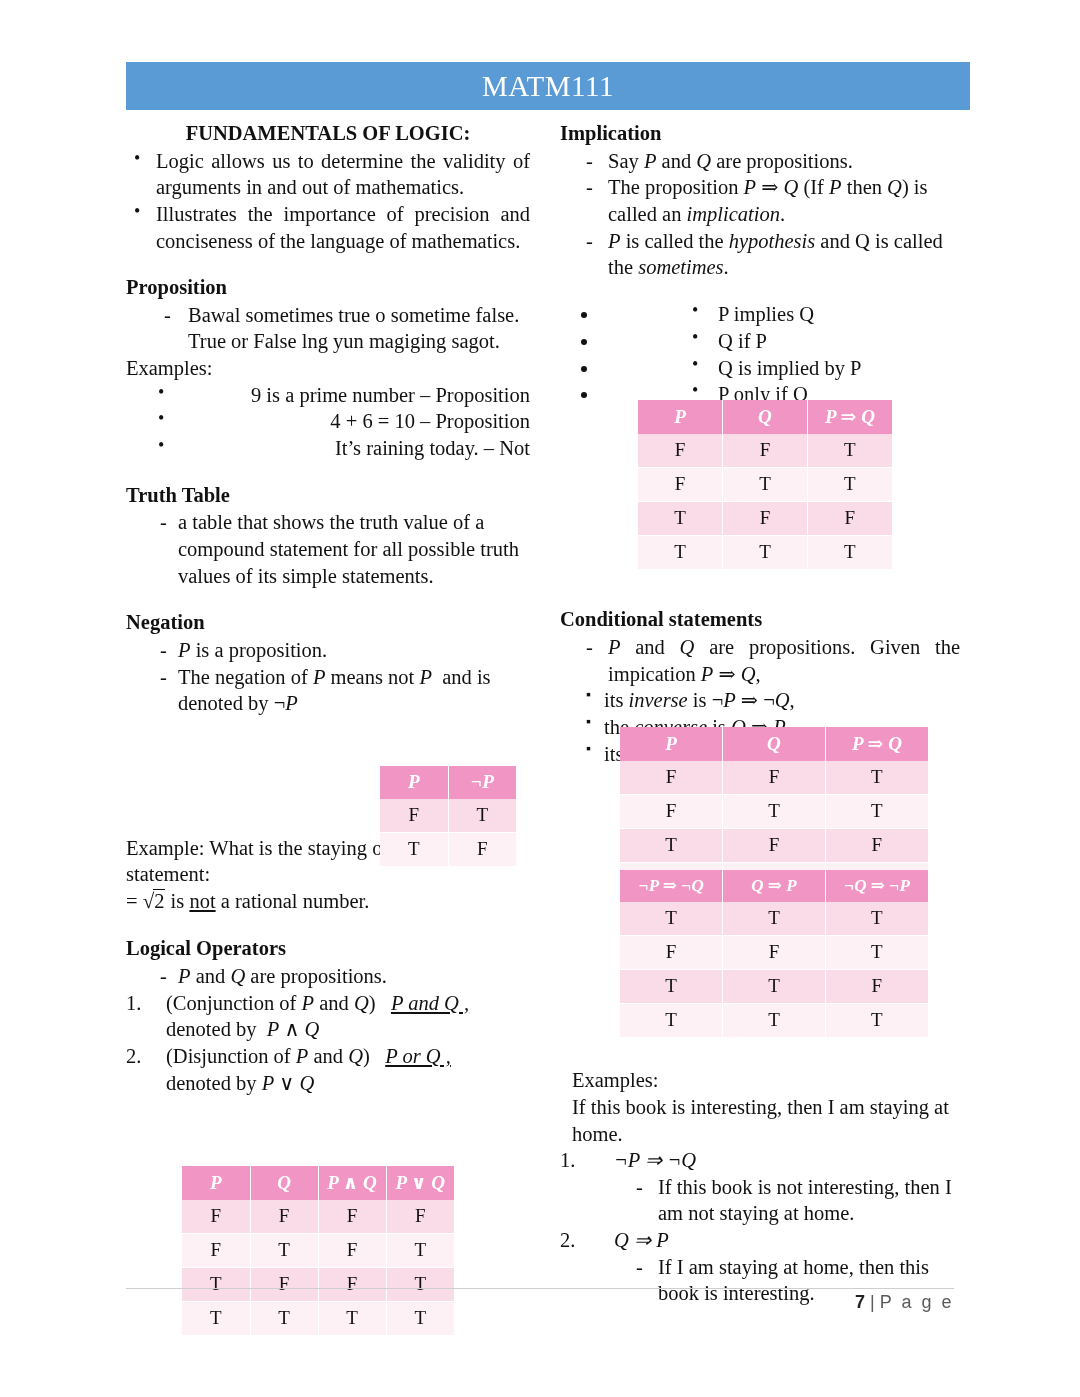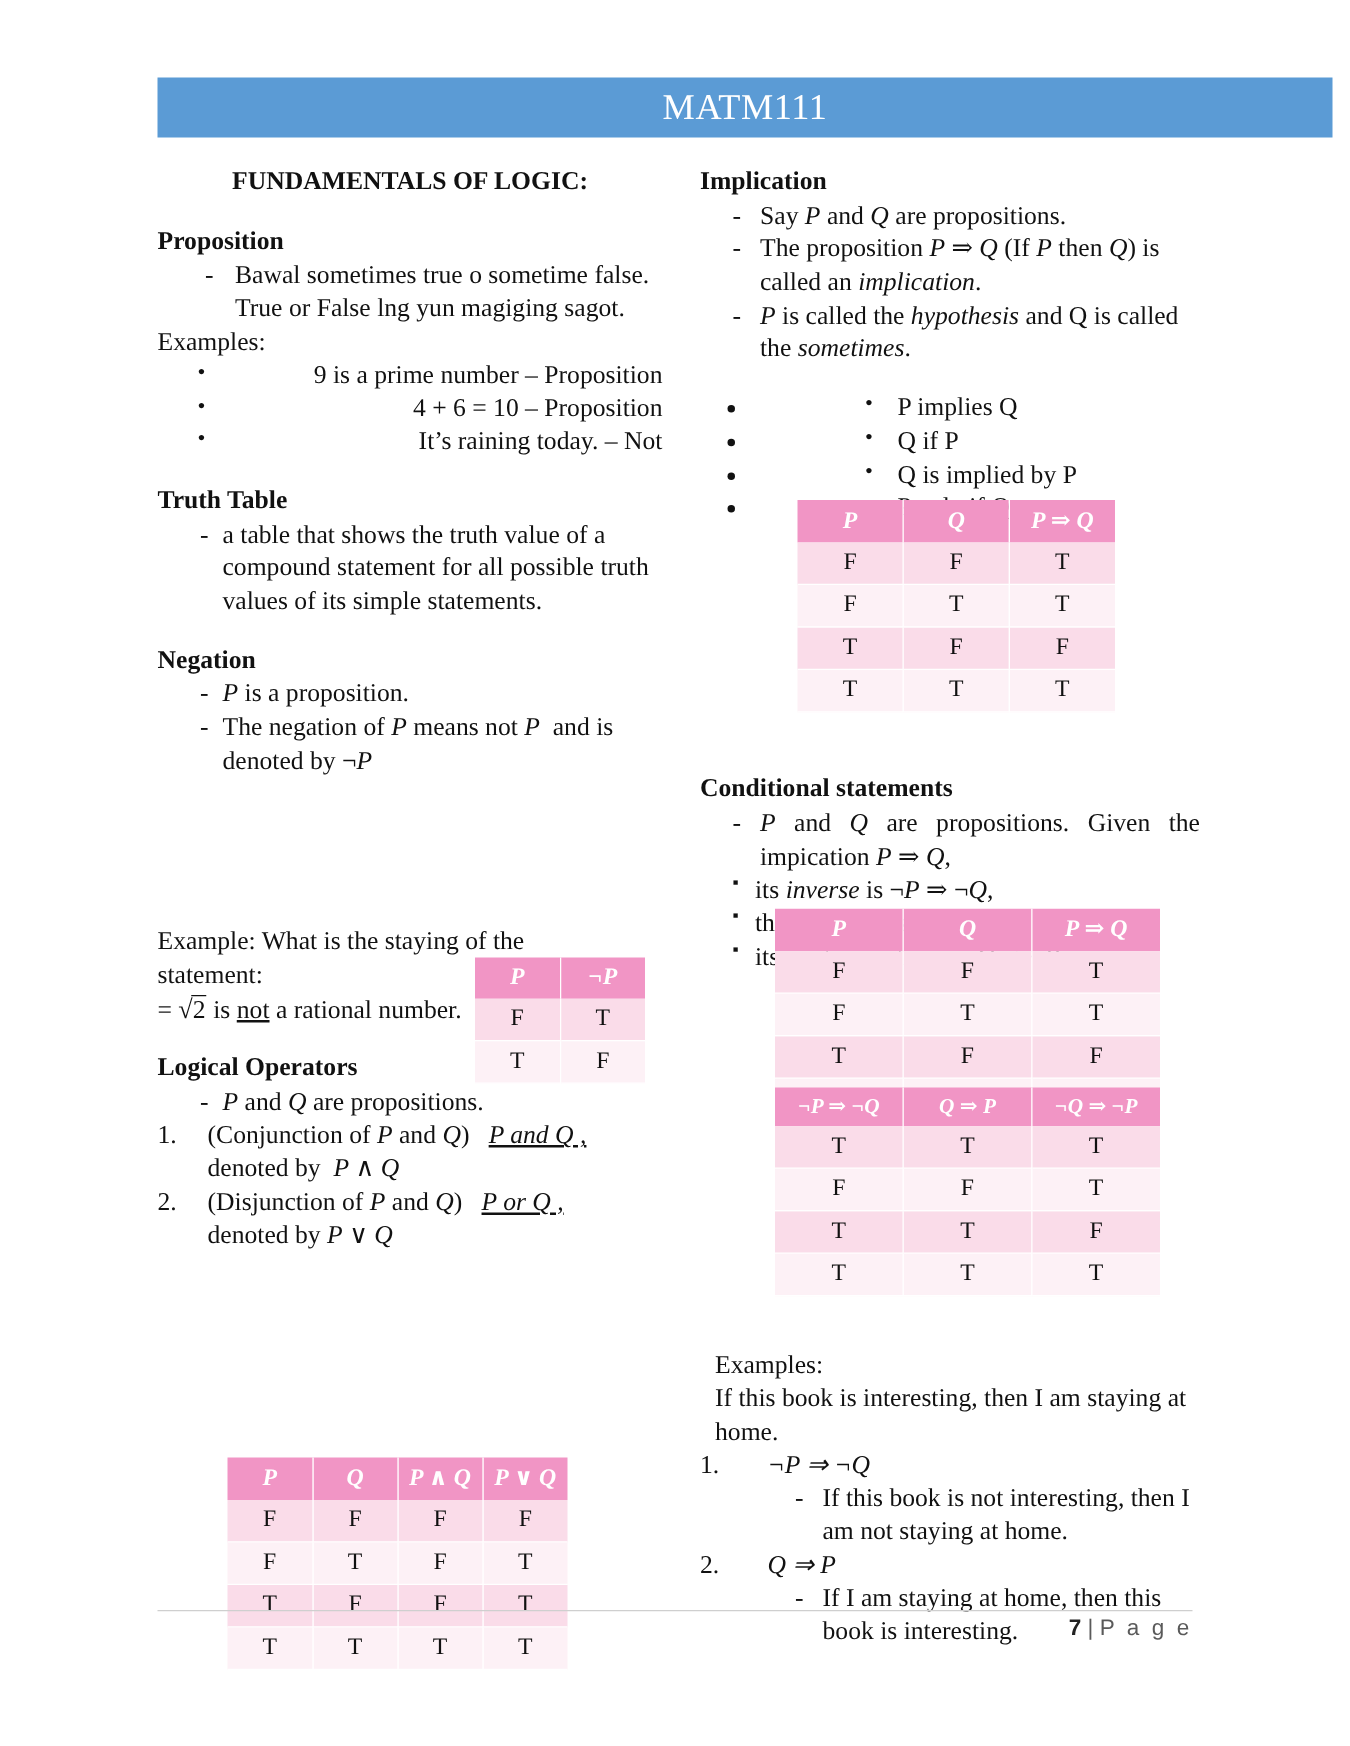--- a/index.html
+++ b/index.html
@@ -26,7 +26,7 @@
     position: absolute;
     left: 126px;
     top: 62px;
-    width: 940px;
+    width: 844px;
     height: 48px;
     background: #5B9BD5;
     display: flex;

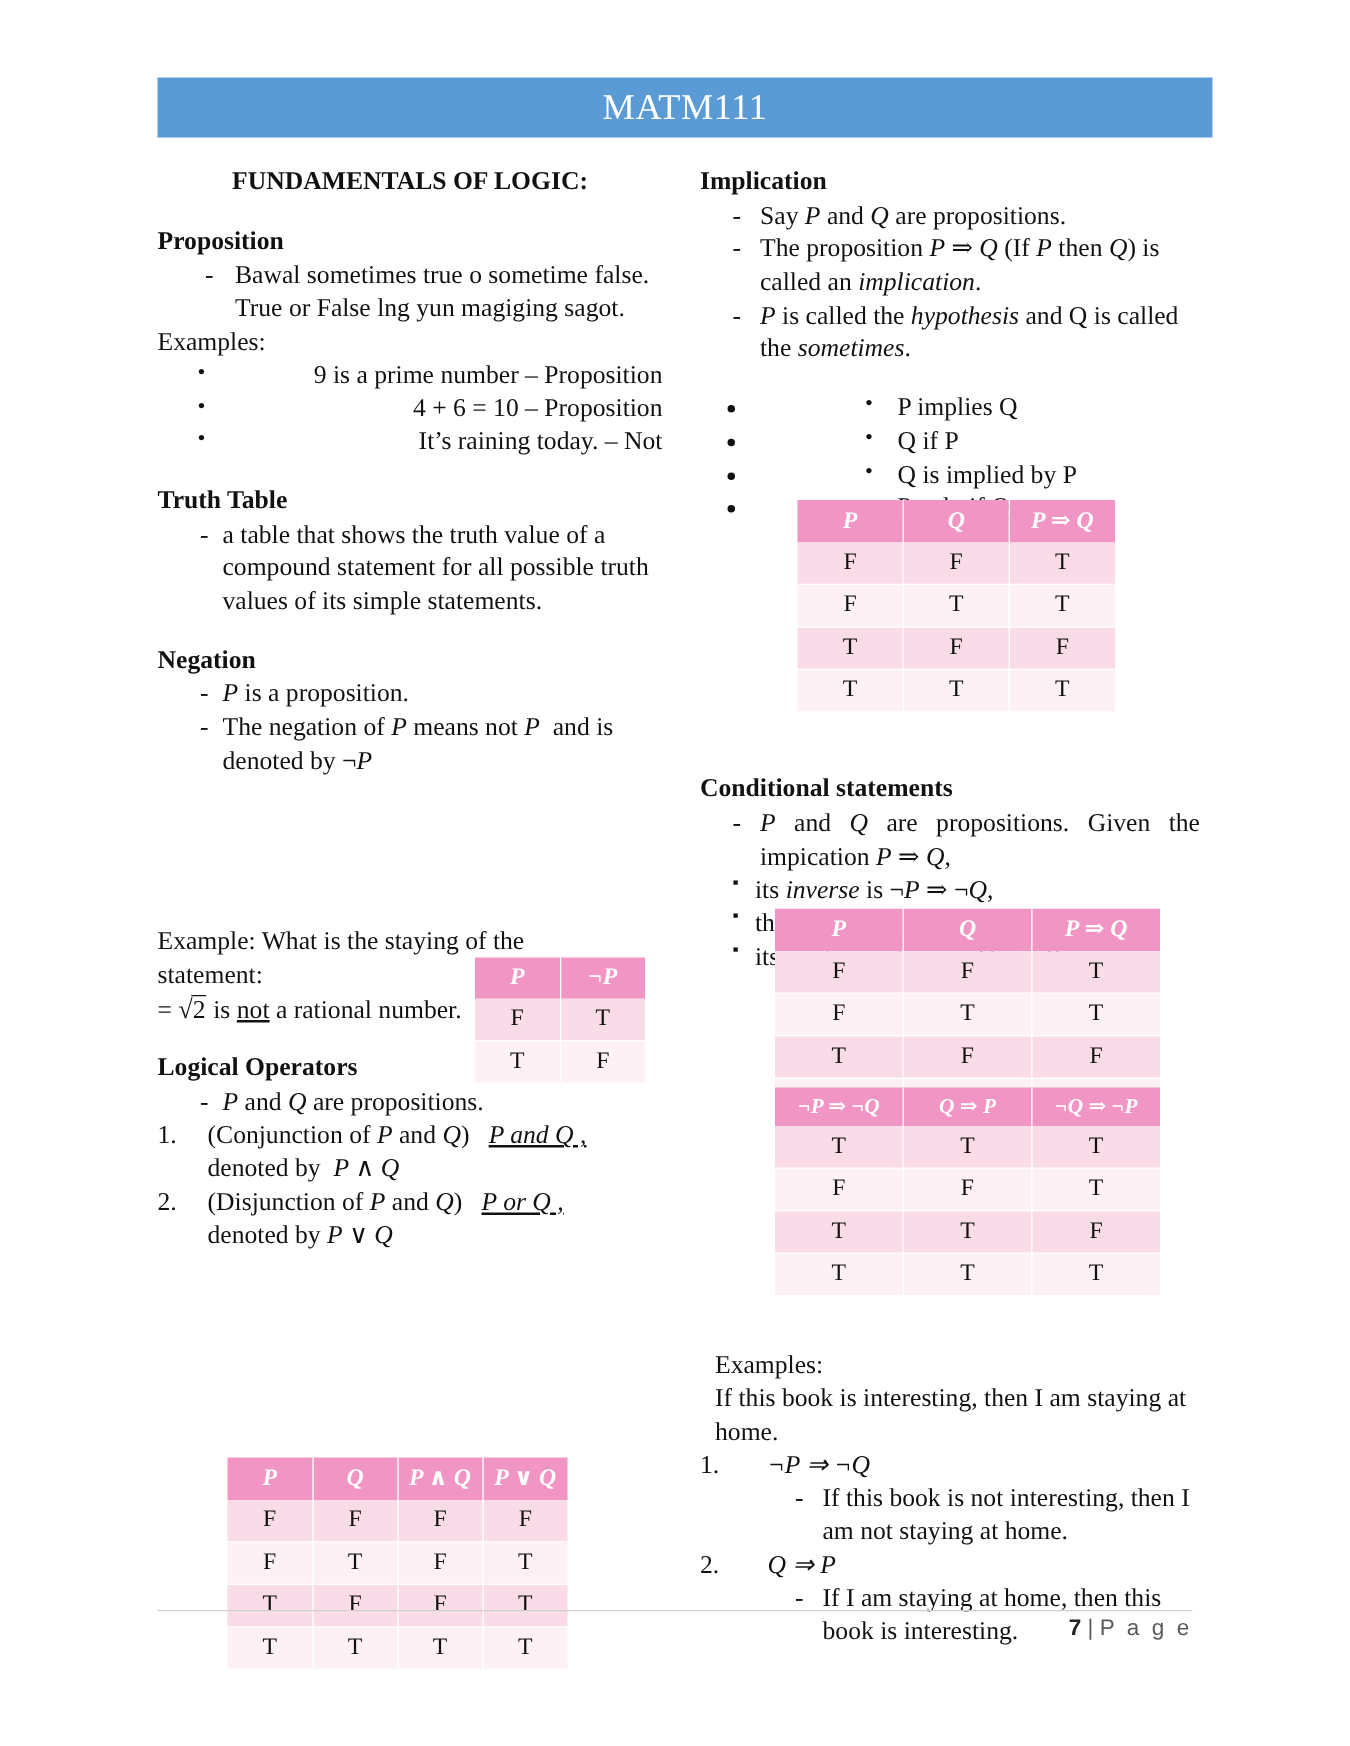--- a/index.html
+++ b/index.html
@@ -43,7 +43,7 @@
   
   .col {
     position: absolute;
-    top: 132px;
+    top: 120px;
     font-size: 20.5px;
     line-height: 1.30;
   }

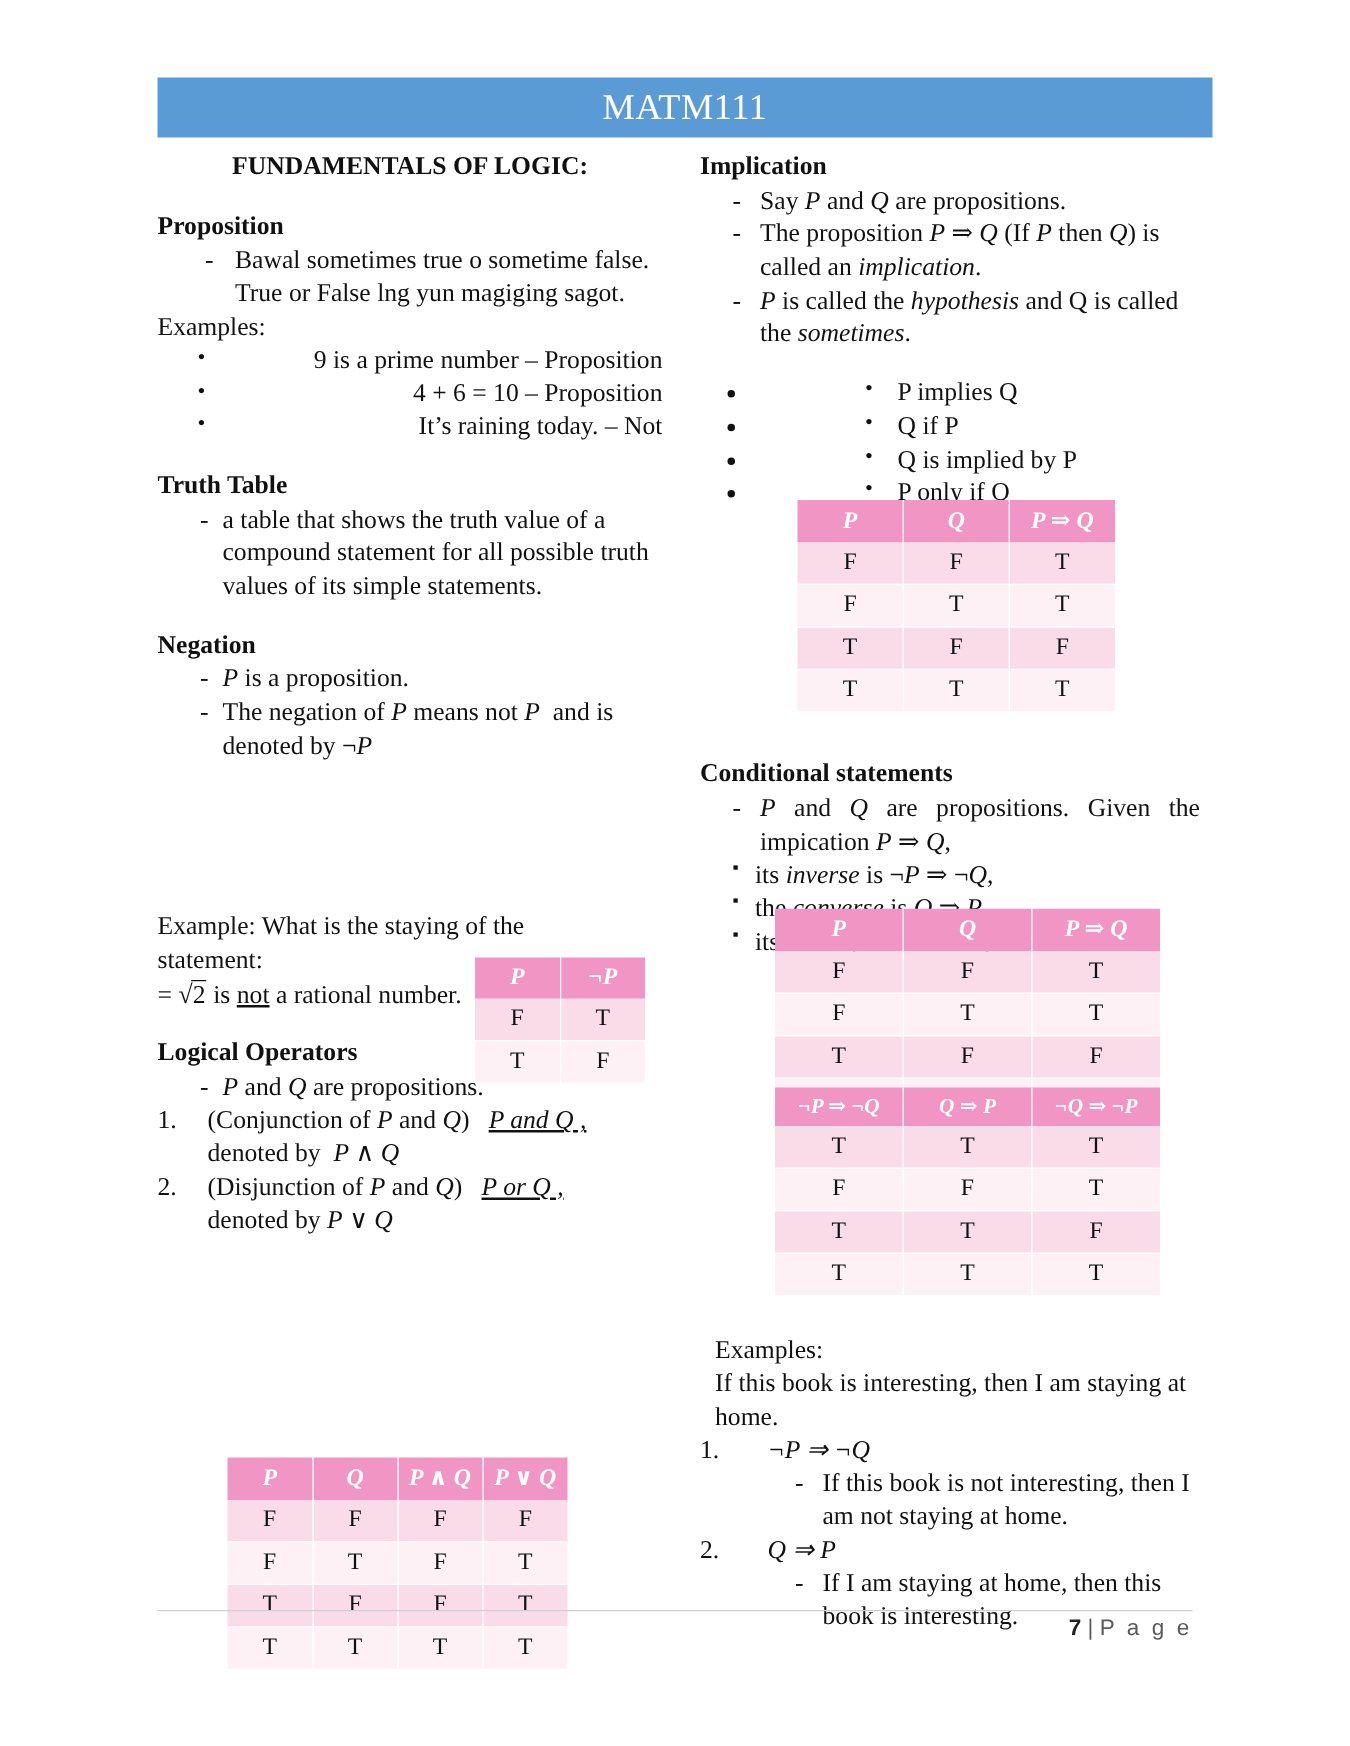--- a/index.html
+++ b/index.html
@@ -239,6 +239,10 @@
 
     <h3 class="sec centered">FUNDAMENTALS OF LOGIC:</h3>
 
+    <ul class="bul">
+      <li>Logic allows us to determine the validity of arguments in and out of mathematics.</li>
+      <li>Illustrates the importance of precision and conciseness of the language of mathematics.</li>
+    </ul>
 
     <div class="gap-md"></div>
 

